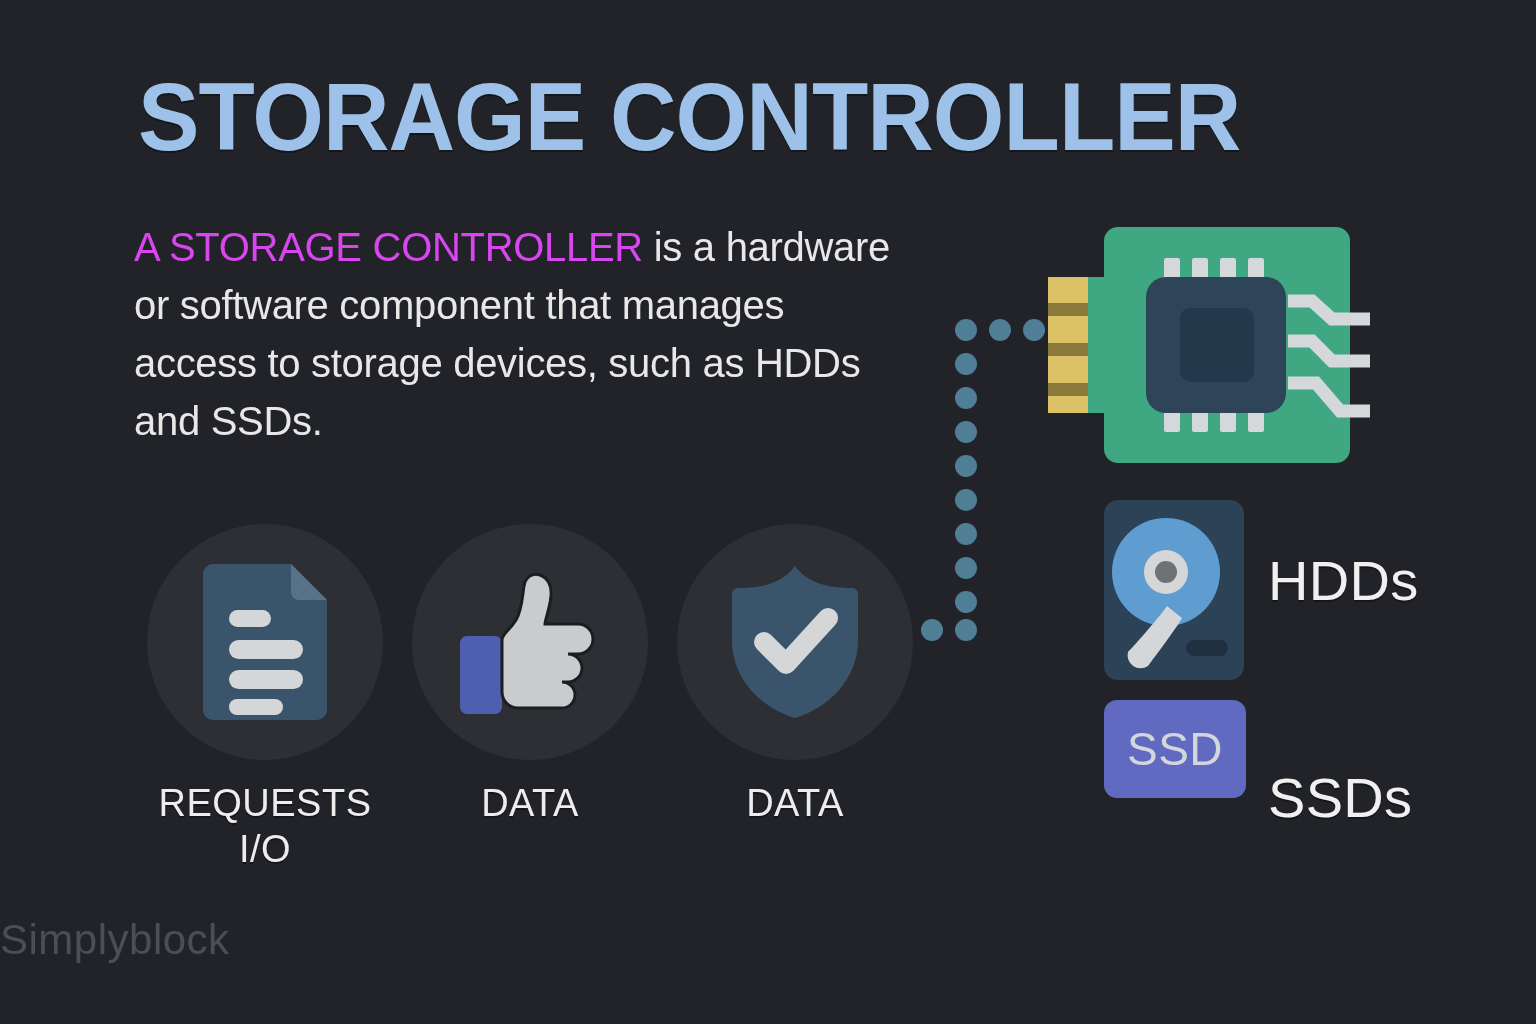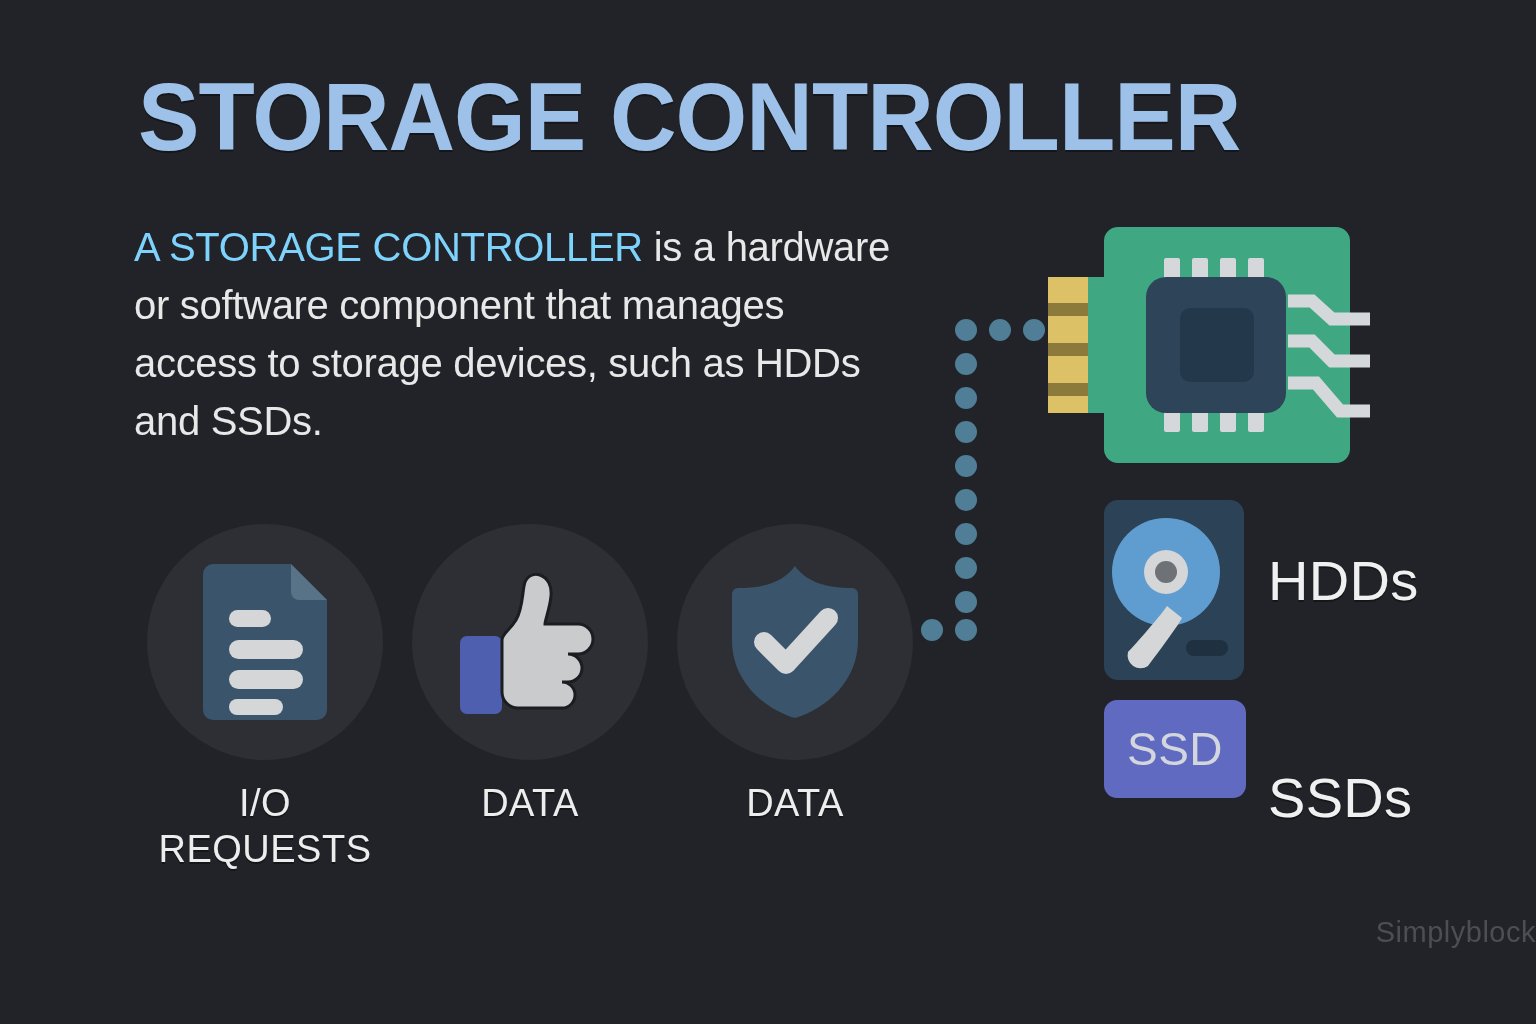--- a/index.html
+++ b/index.html
@@ -37,7 +37,7 @@
     color:#e8e8e8;
     letter-spacing:-0.3px;
   }
-  .desc .caps { color:#7dd3fc; }
+  .desc .caps { color:#d946ef; }
 
   
   .features { position:absolute; left:140px; top:518px; width:800px; height:360px; }

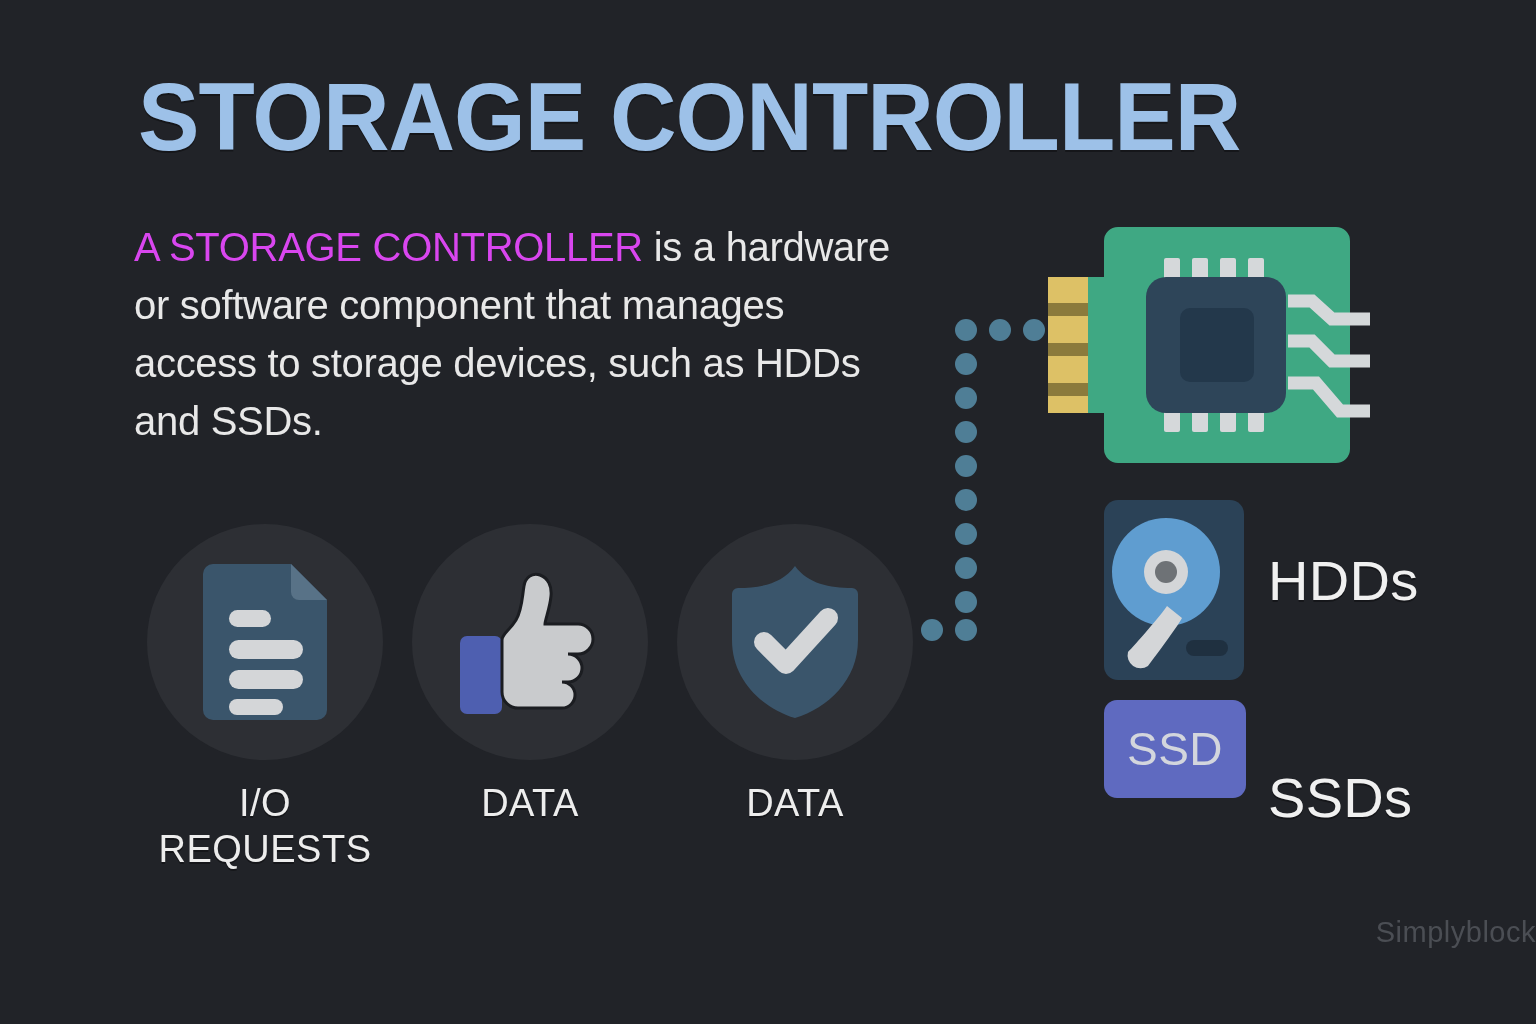--- a/index.html
+++ b/index.html
@@ -129,8 +129,8 @@
         </svg>
       </div>
       <div class="f-label">
+        <div>REQUESTS</div>
         <div>I/O</div>
-        <div>REQUESTS</div>
       </div>
     </div>
 

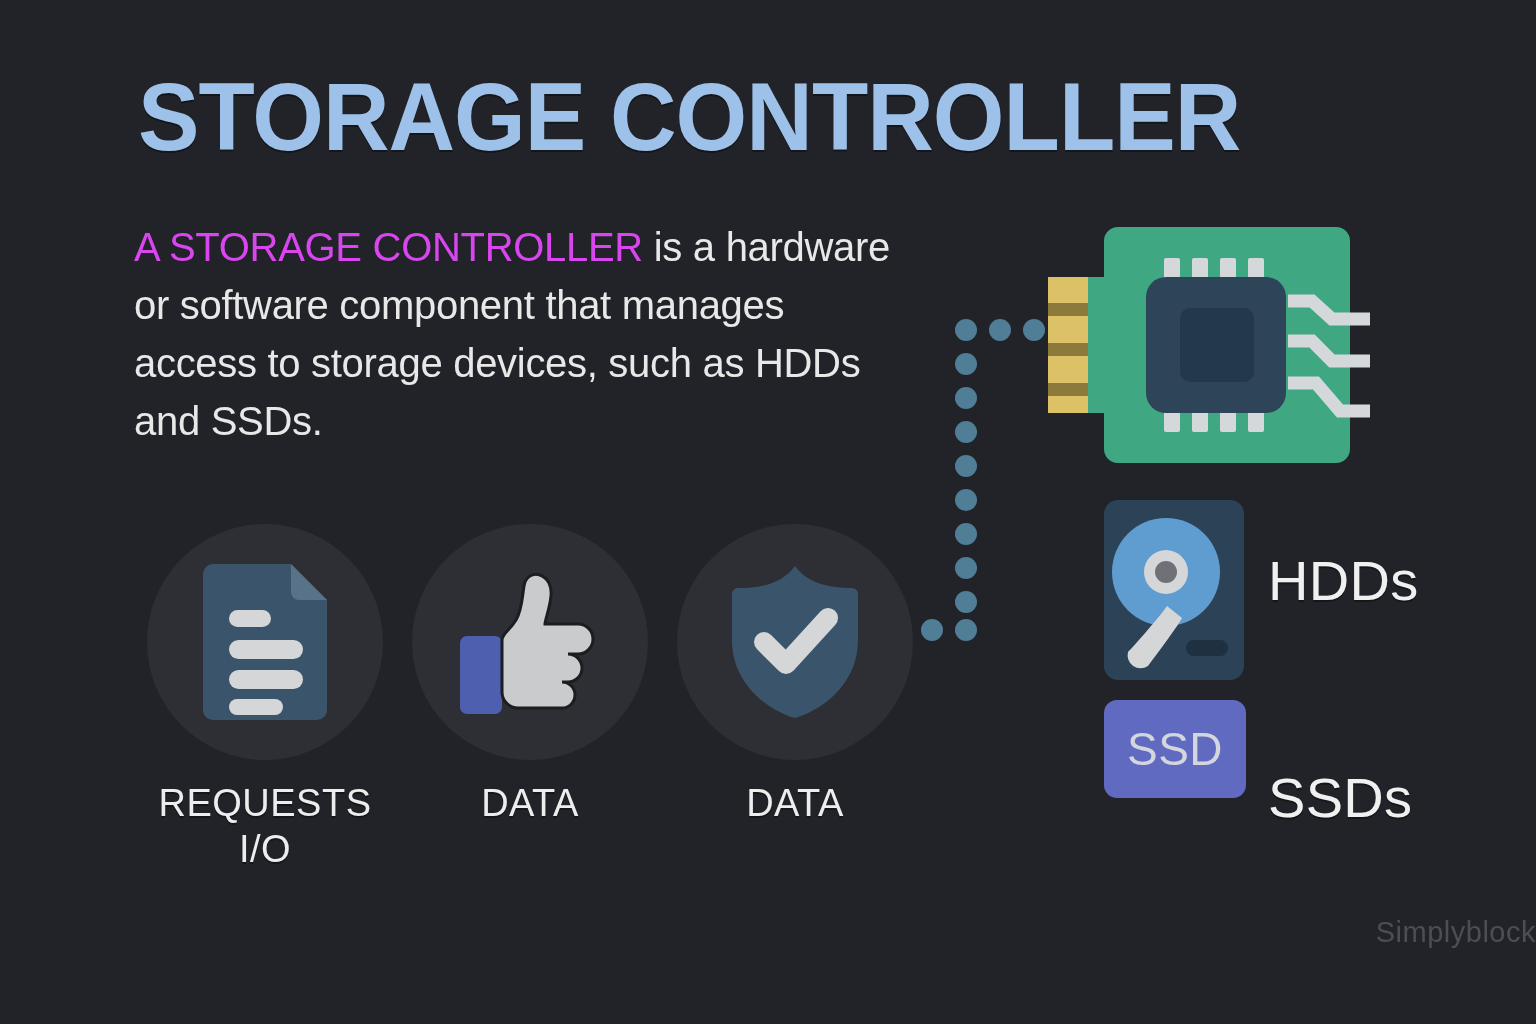--- a/index.html
+++ b/index.html
@@ -97,8 +97,8 @@
   .footer {
     position:absolute;
     left:0; right:0; top:916px;
-    text-align:right;
-    font-size:29px;
+    text-align:left;
+    font-size:42px;
     color:#4b4e54;
     letter-spacing:0.5px;
   }

